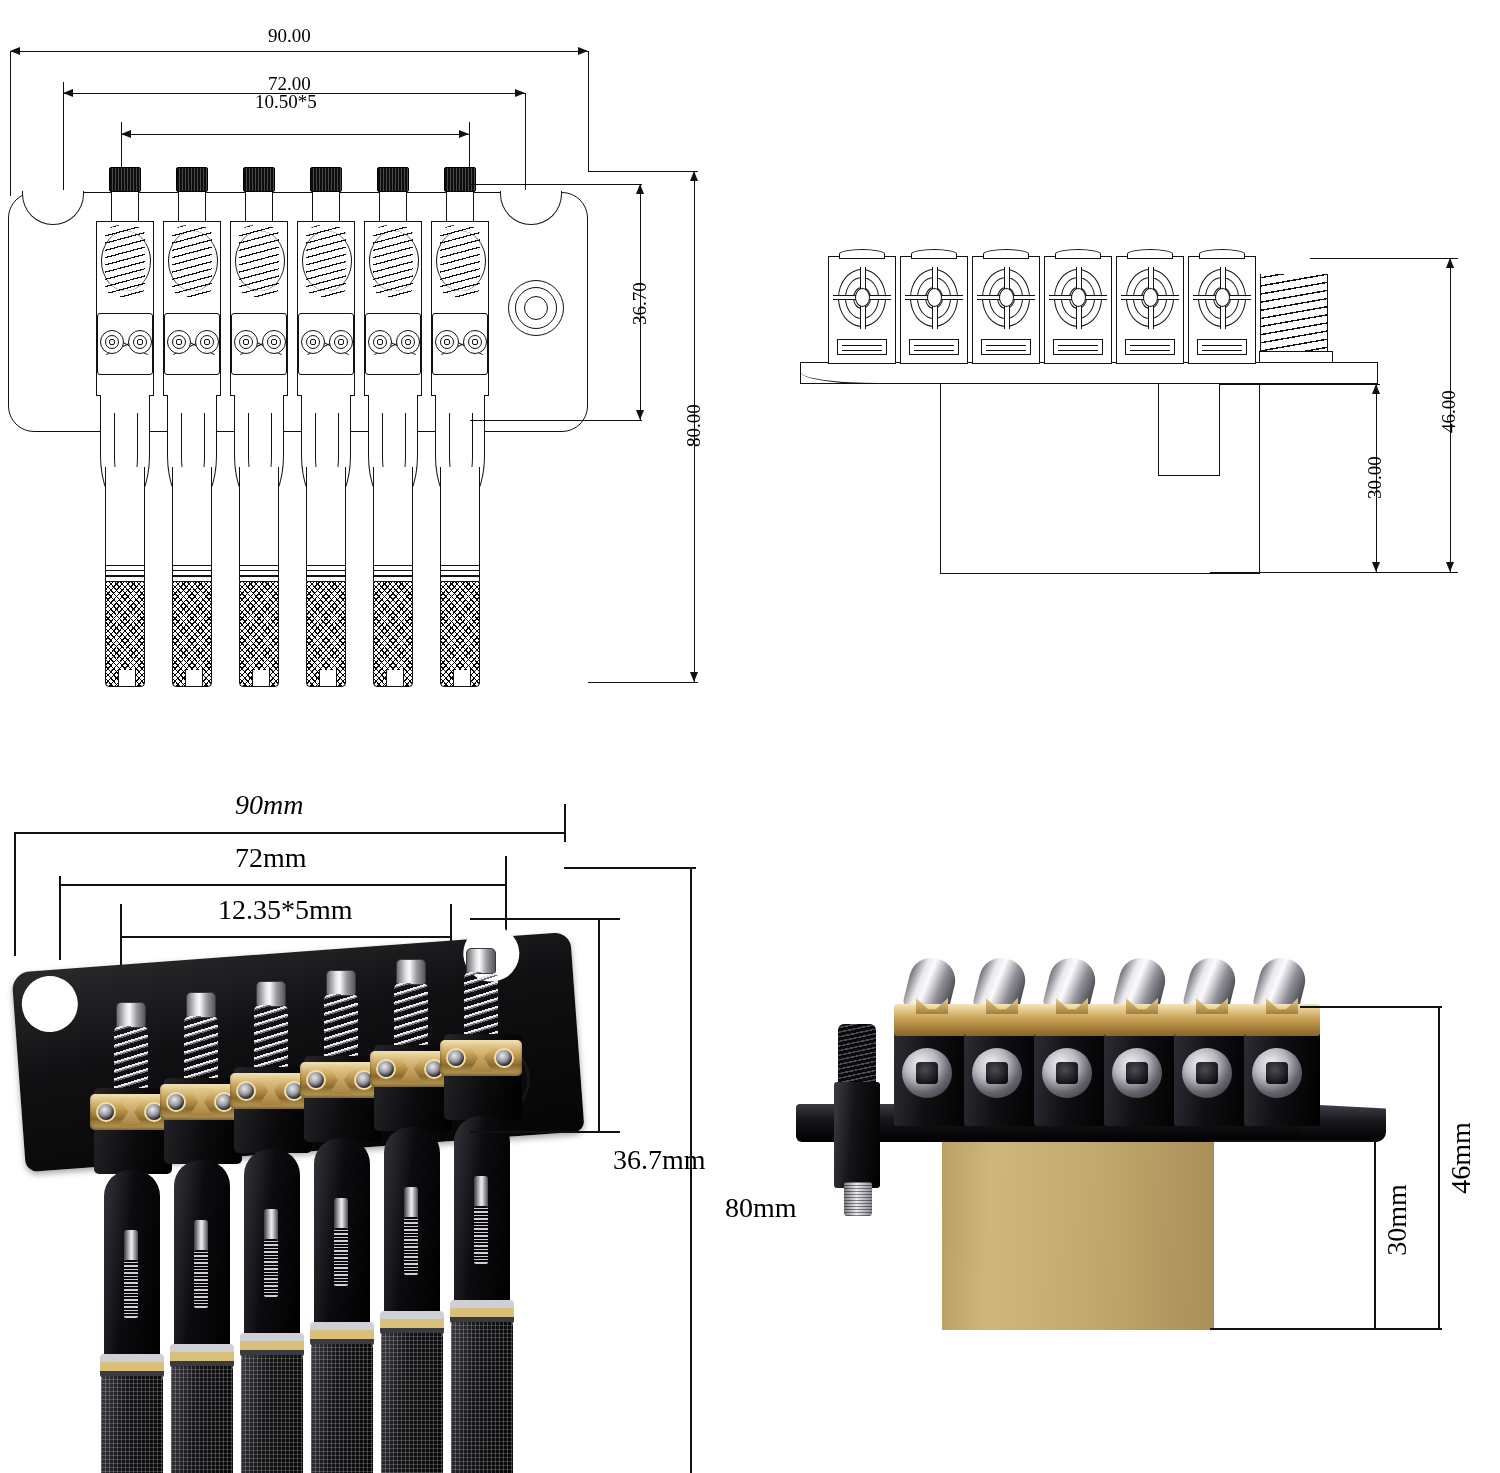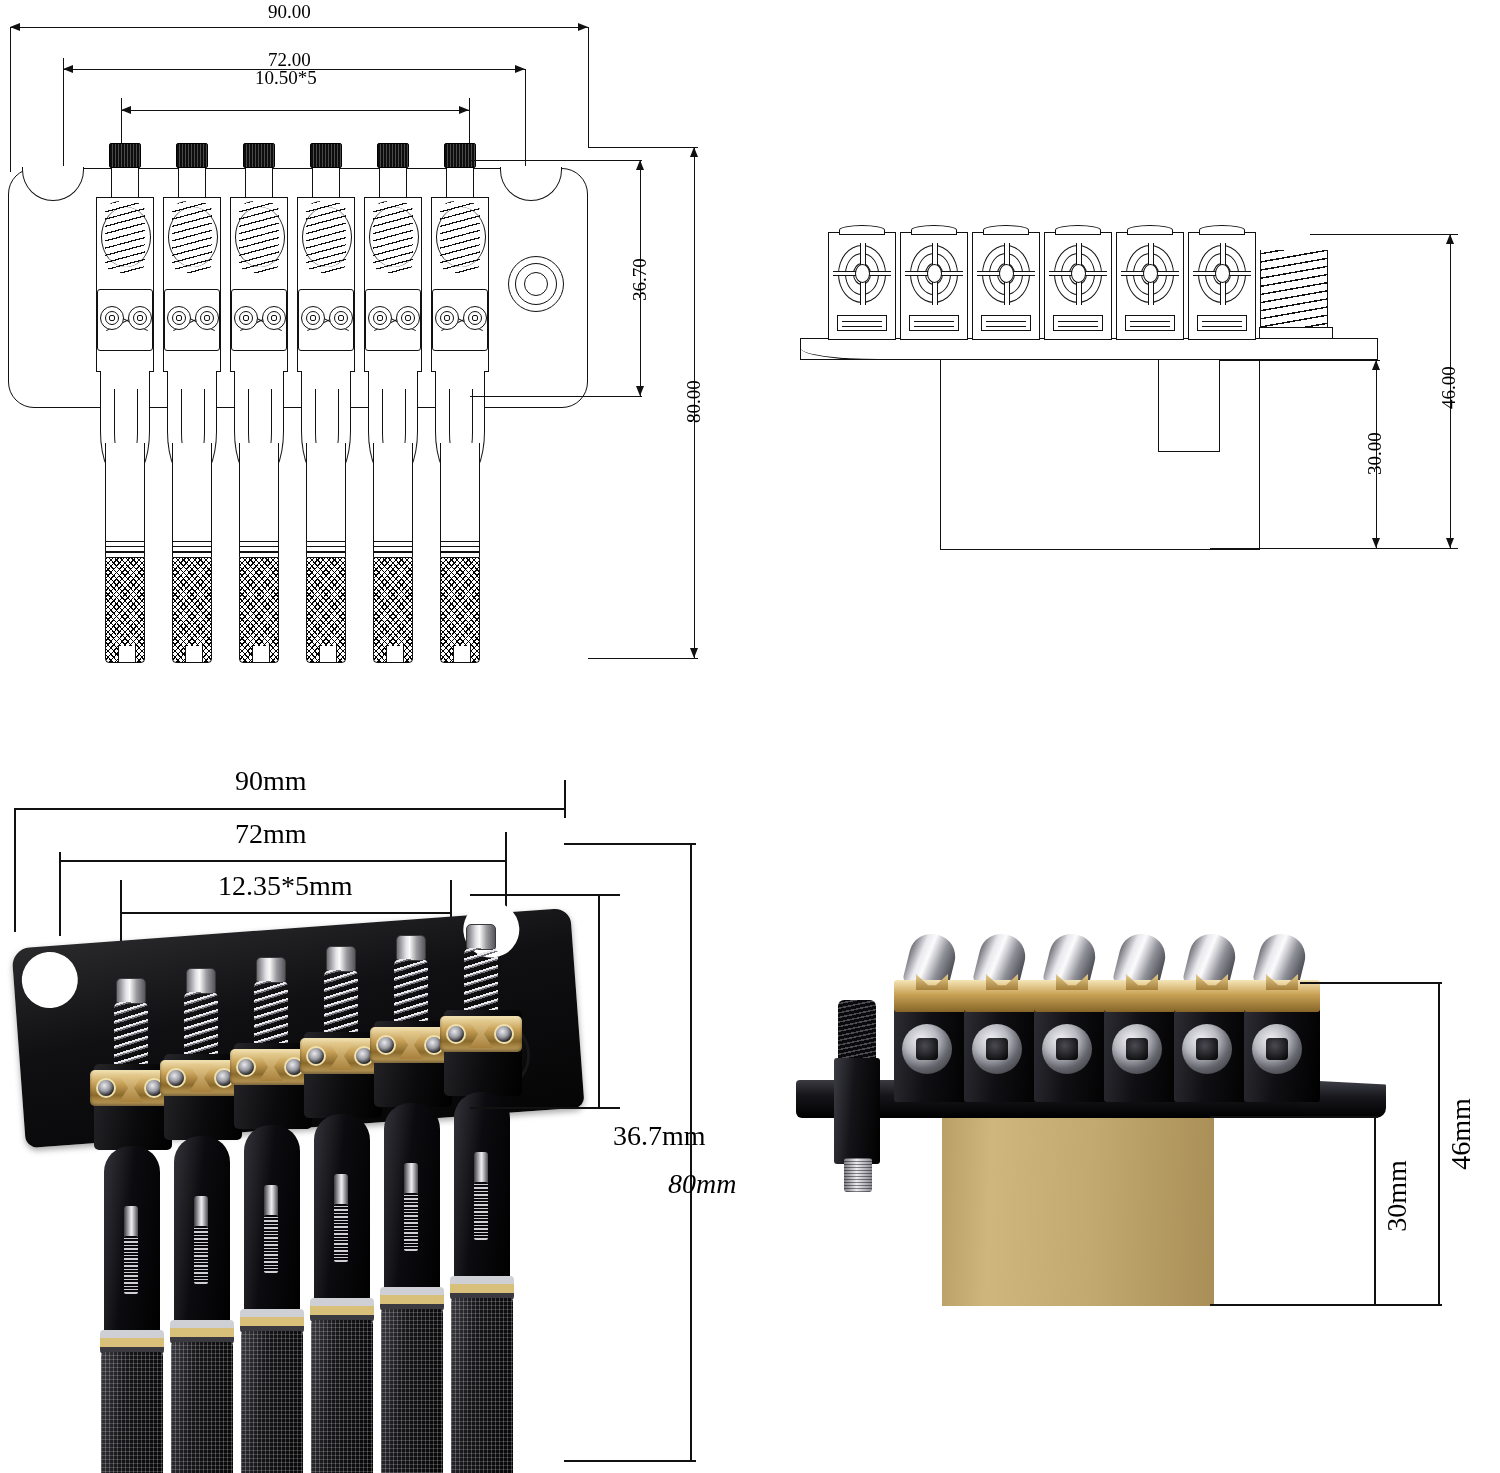--- a/index.html
+++ b/index.html
@@ -49,7 +49,7 @@
   .arrowD { border-left: 4px solid transparent; border-right: 4px solid transparent; border-top: 10px solid #111; }
 
   
-  .panel { position: absolute; }
+  .panel { position: absolute; margin-top: 24px; }
 
   
   #cad-top { left: 0; top: 0; width: 740px; height: 700px; }

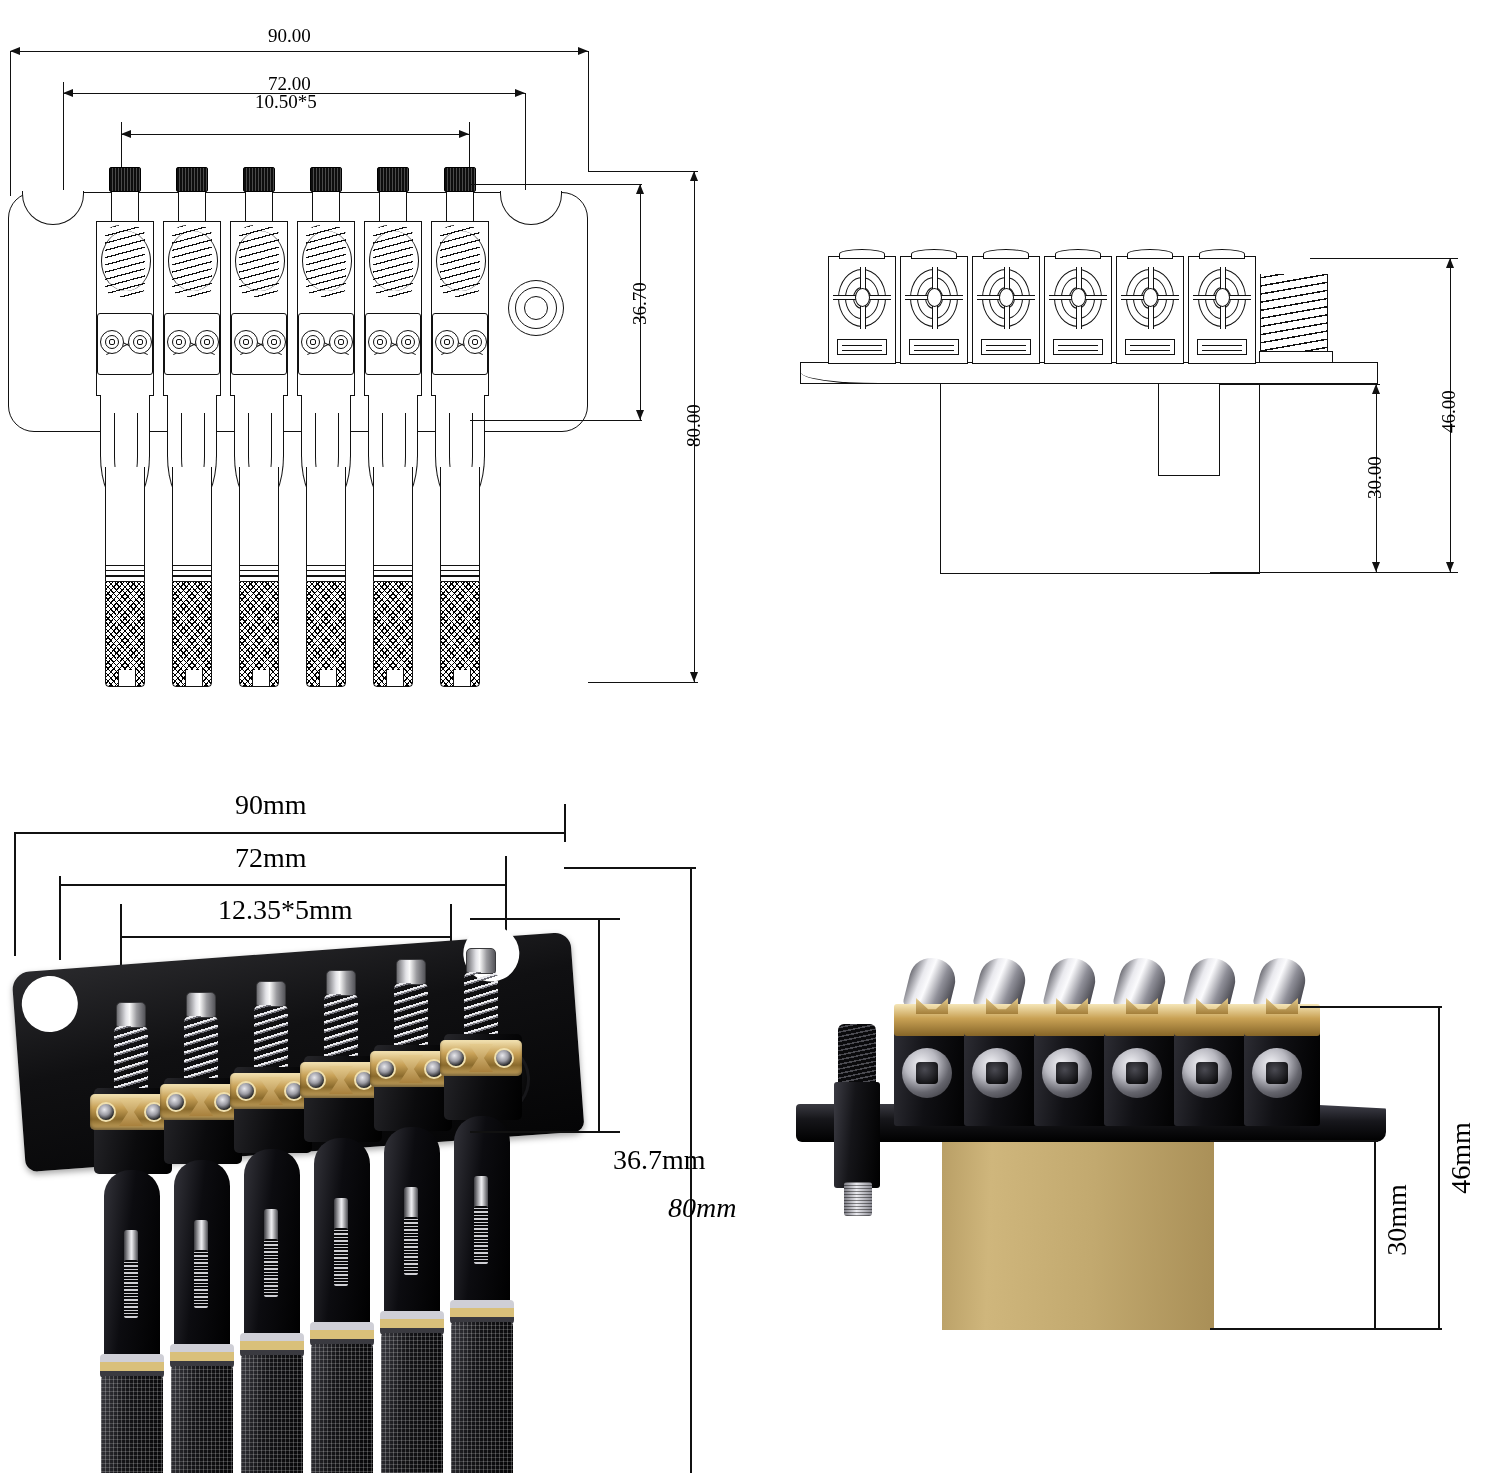--- a/index.html
+++ b/index.html
@@ -654,7 +654,7 @@
 
   <div class="panel" id="photo-top">
 
-    <div class="dimtext photo" style="left:235px; top:-133px;">90mm</div>
+    <div class="dimtext photo" style="left:235px; top:-133px;font-style:italic;">90mm</div>
     <div class="hline t2" style="left:14px; top:-92px; width:552px;"></div>
     <div class="vline t2" style="left:14px; top:-92px; height:124px;"></div>
     <div class="vline t2" style="left:564px; top:-120px; height:38px;"></div>

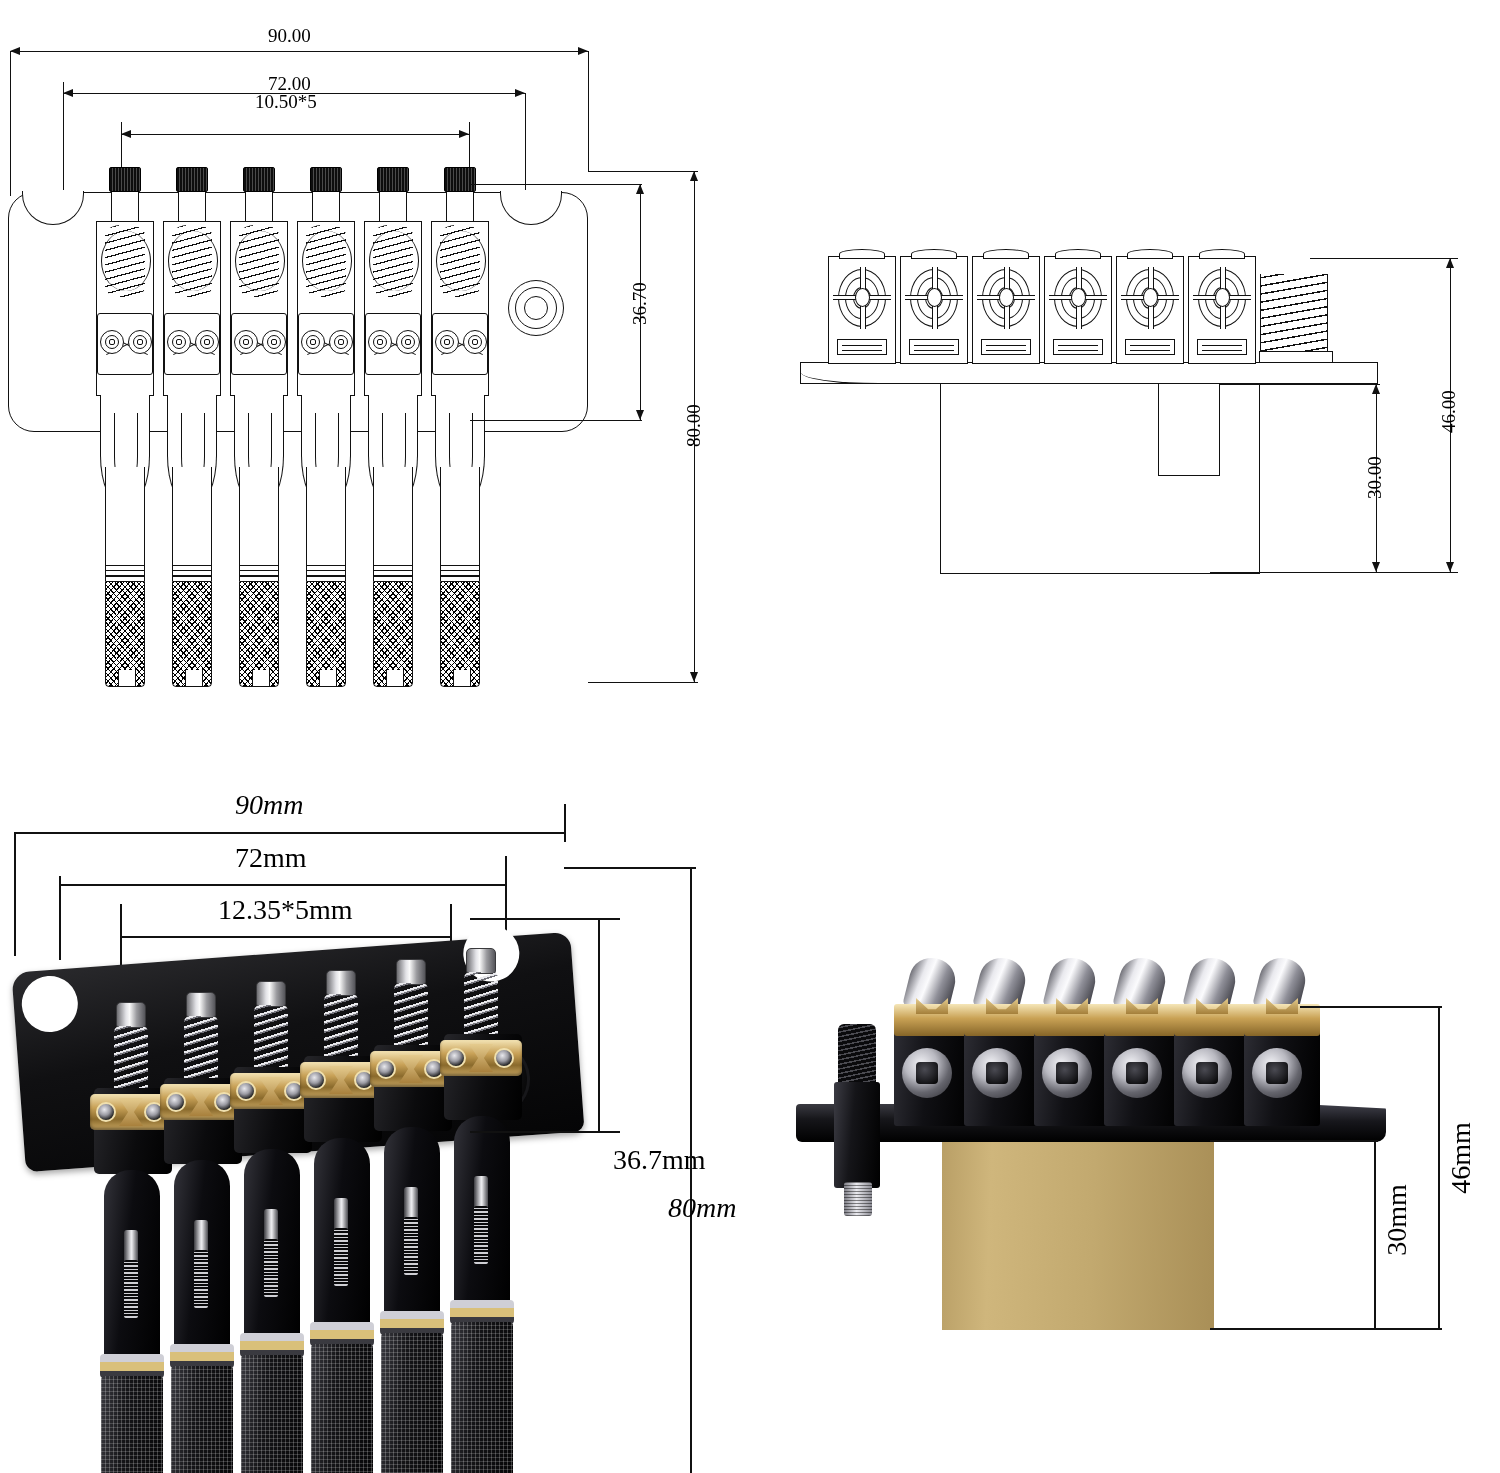--- a/index.html
+++ b/index.html
@@ -774,7 +774,7 @@
     <div class="hline t2" style="left:564px; top:-57px; width:132px;"></div>
     <div class="hline t2" style="left:564px; top:560px; width:132px;"></div>
     <div class="vline t2" style="left:690px; top:-57px; height:617px;"></div>
-    <div class="dimtext photo" style="left:668px; top:270px;font-style:italic;">80mm</div>
+    <div class="dimtext photo" style="left:725px; top:270px;">80mm</div>
   </div>
 
   <div class="panel" id="photo-side">

